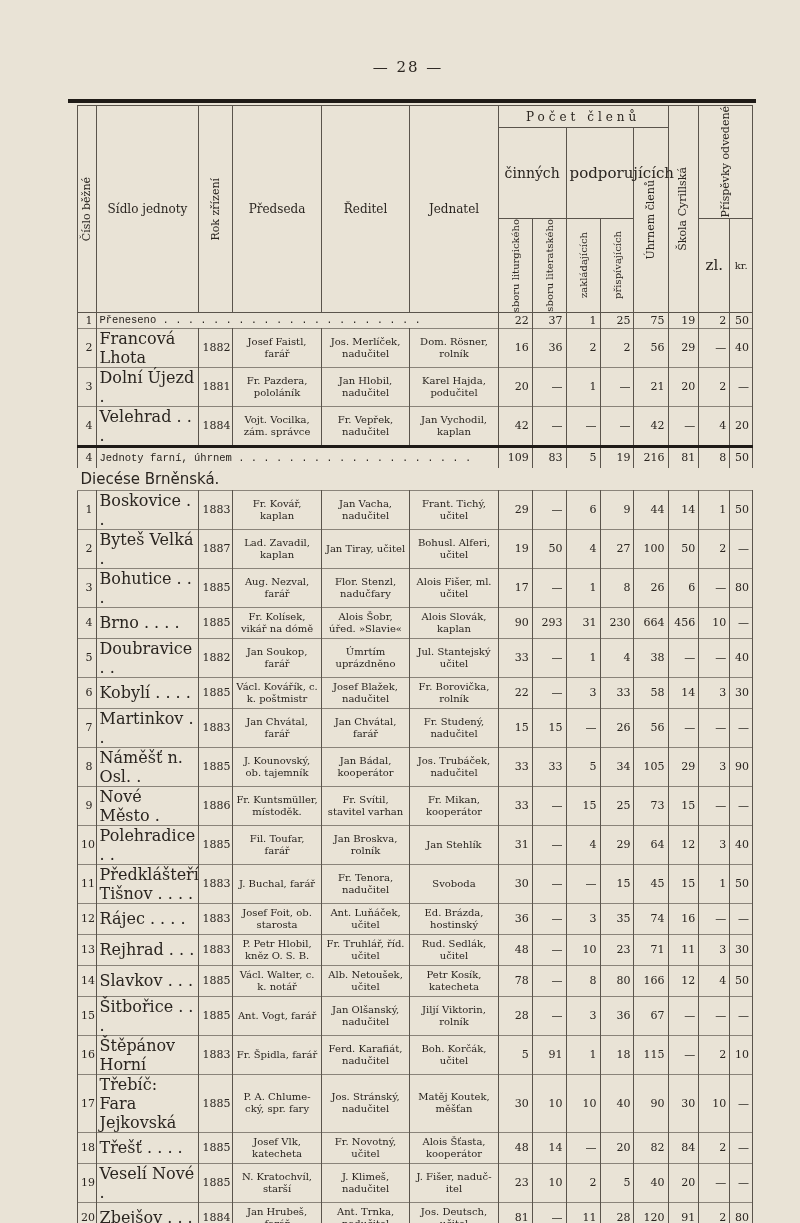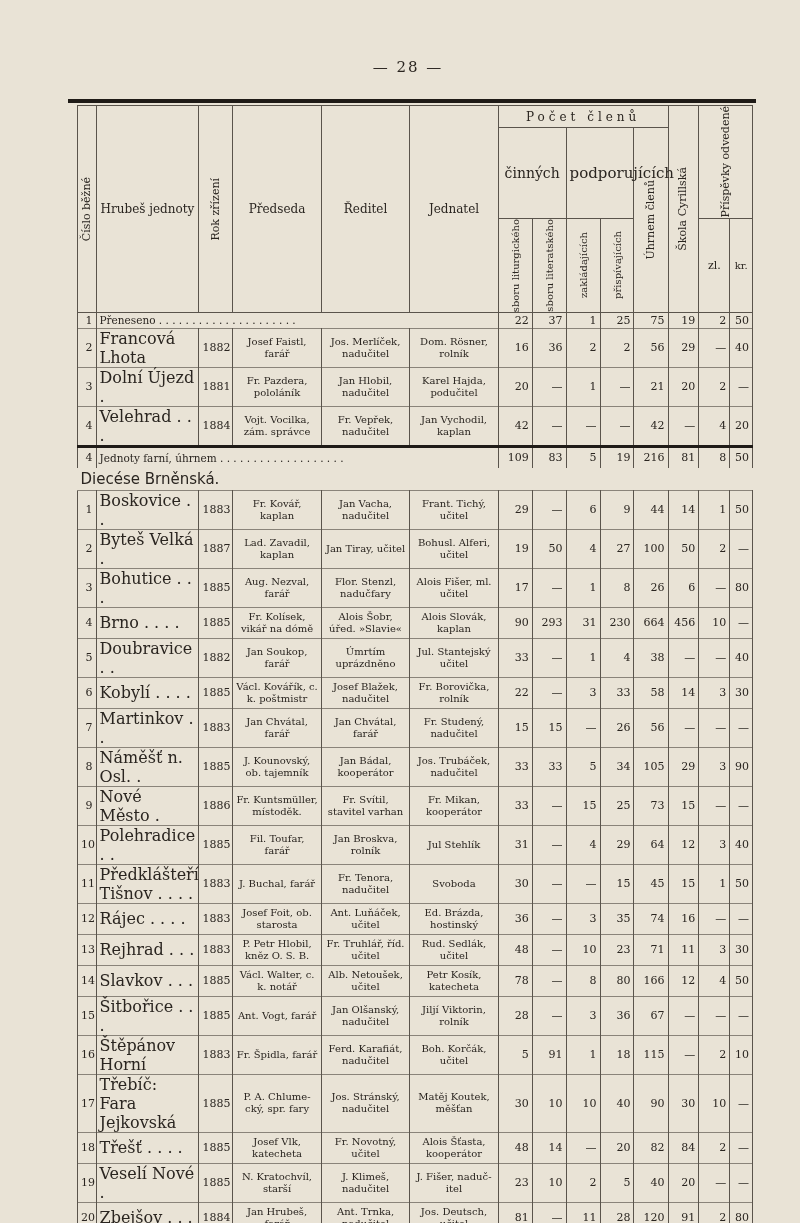--- a/index.html
+++ b/index.html
@@ -69,7 +69,7 @@
       <th rowspan="3">
           <div class="vert">Číslo běžné</div>
         </th>
-      <th rowspan="3" class="hdr-text">Hrubeš jednoty</th>
+      <th rowspan="3" class="hdr-text">Sídlo jednoty</th>
       <th rowspan="3">
           <div class="vert">Rok zřízení</div>
         </th>

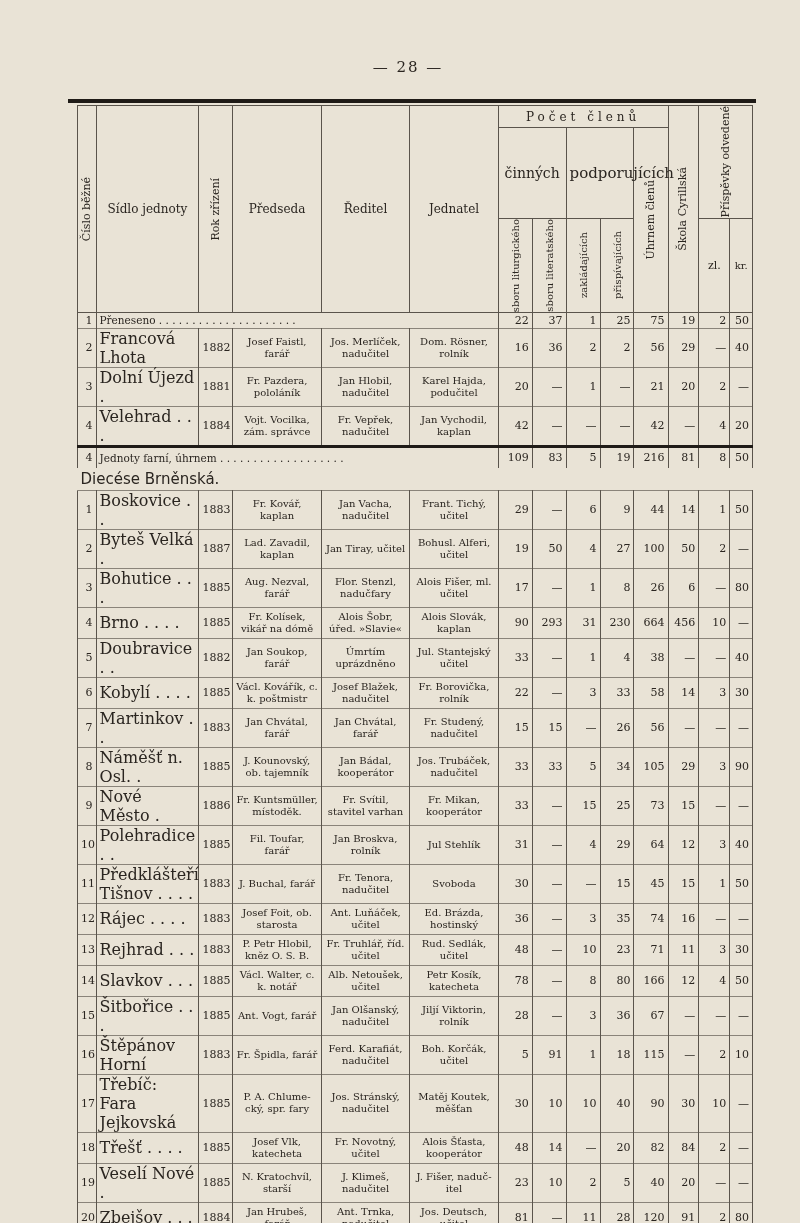--- a/index.html
+++ b/index.html
@@ -104,7 +104,7 @@
       <th>
           <div class="vert" style="font-size:10px">přispívajících</div>
         </th>
-      <th style="font-size:11px">zl.</th>
+      <th style="font-size:15px">zl.</th>
       <th style="font-size:10px">kr.</th>
     </tr>
   </thead>

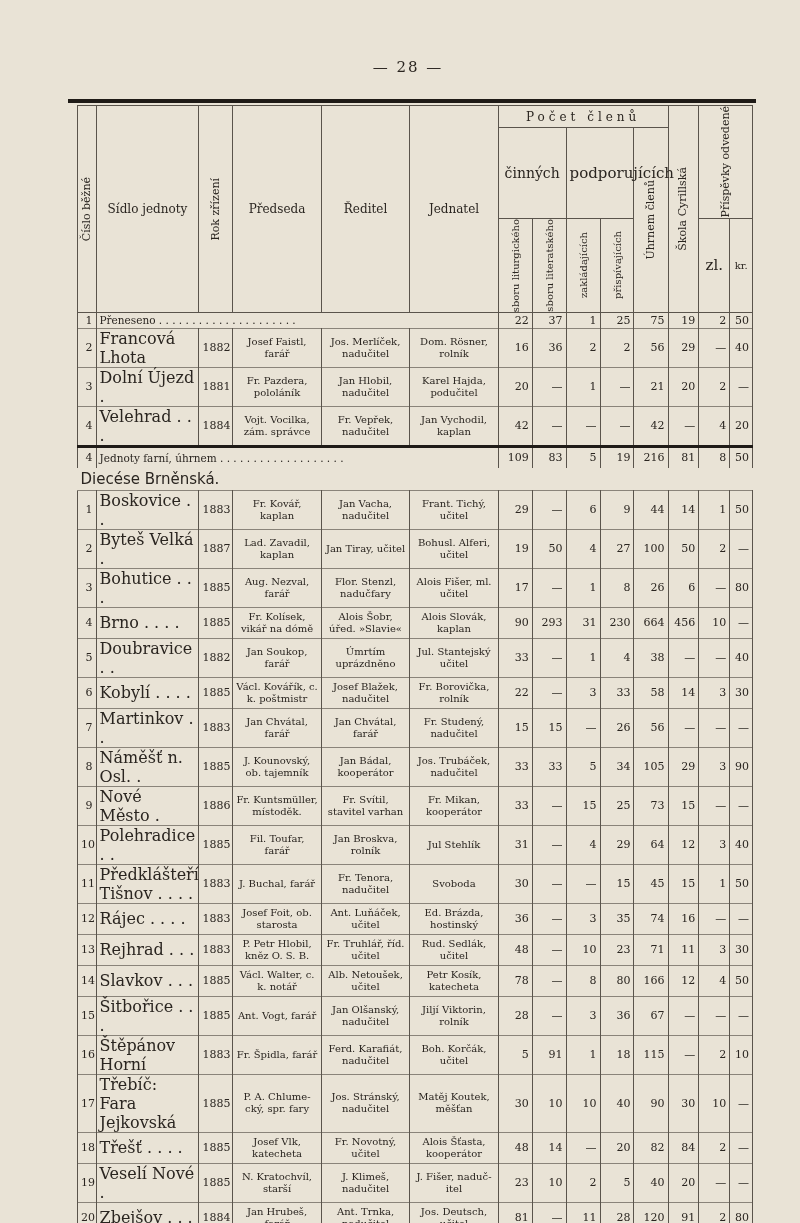--- a/index.html
+++ b/index.html
@@ -37,7 +37,7 @@
   td.yr { text-align:center; font-size:11px; }
   td.person { text-align:center; font-size:10px; line-height:1.2; }
   tr.sum td { border-top:3px solid #1f1b17; height:20px; }
-  td.dots { text-align:left; white-space:nowrap; overflow:hidden; }
+  td.dots { text-align:left; white-space:nowrap; overflow:hidden;font-family:Liberation Mono, monospace; }
   tr.section td { border-left:none; border-right:none; height:22px; }
   .section-title { font-family:"DejaVu Sans", sans-serif; font-size:15px; padding-left:180px;}
 </style>

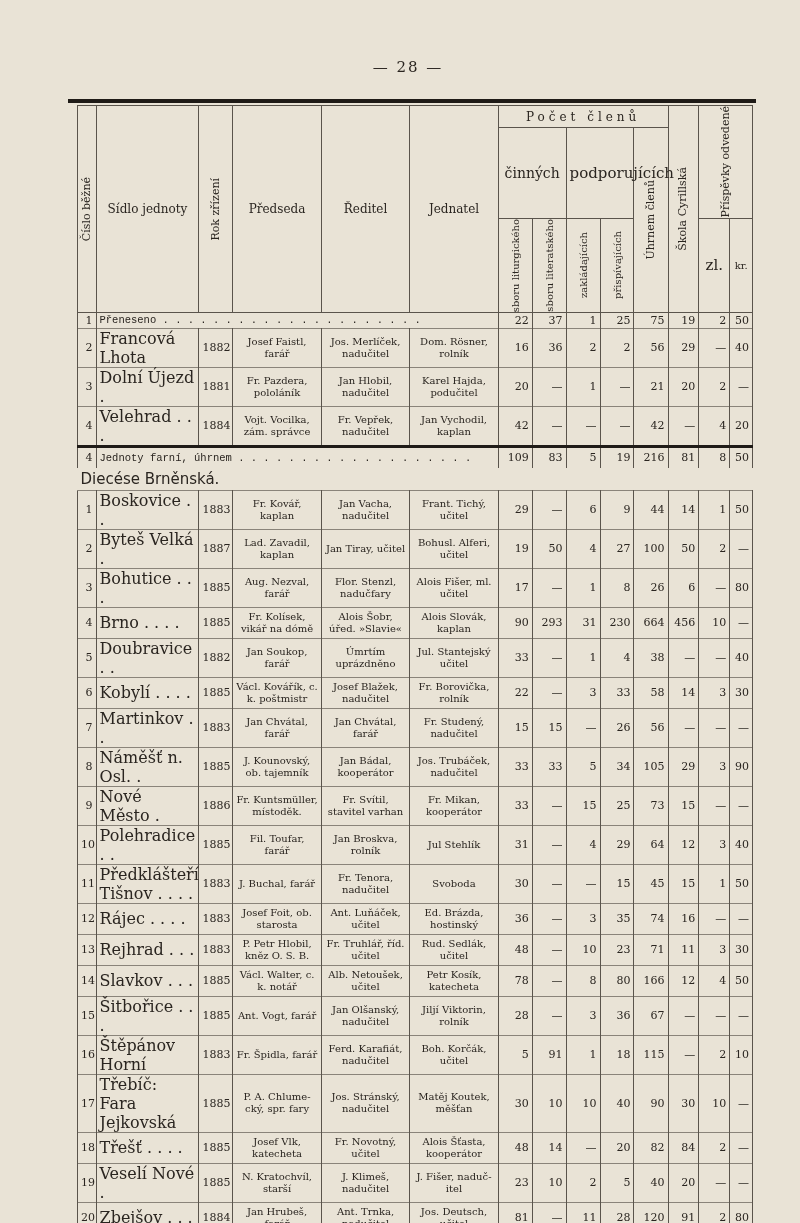--- a/index.html
+++ b/index.html
@@ -334,7 +334,7 @@
         <td class="yr">1885</td>
         <td class="person">Fil. Toufar, farář</td>
         <td class="person">Jan Broskva, rolník</td>
-        <td class="person">Jul Stehlík</td>
+        <td class="person">Jan Stehlík</td>
         <td class="num">31</td>
         <td class="num">—</td>
         <td class="num">4</td>

